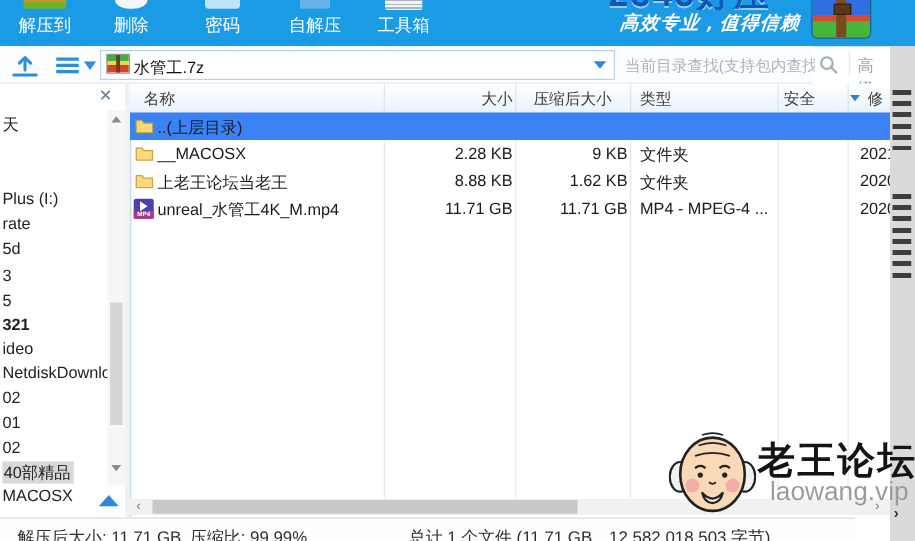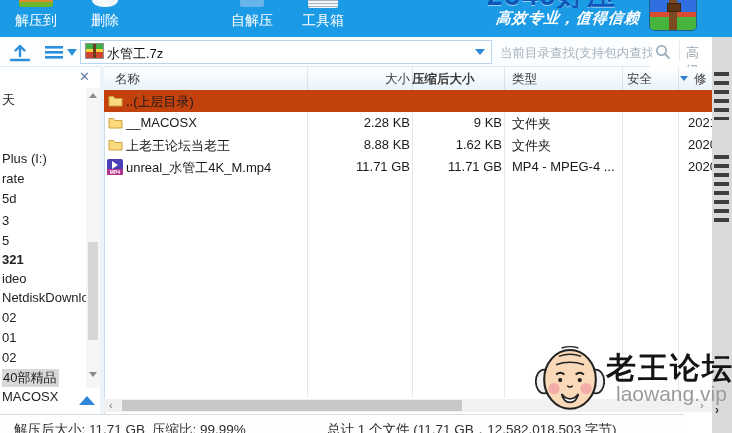--- a/index.html
+++ b/index.html
@@ -114,6 +114,10 @@
       <span class="ticon ic-trash"></span>
       <span class="lbl">删除</span>
     </div>
+    <div class="tbtn" style="left:145px;">
+      <span class="ticon ic-lock"></span>
+      <span class="lbl">密码</span>
+    </div>
     <div class="tbtn" style="left:219px;">
       <span class="ticon ic-sfx"></span>
       <span class="lbl">自解压</span>

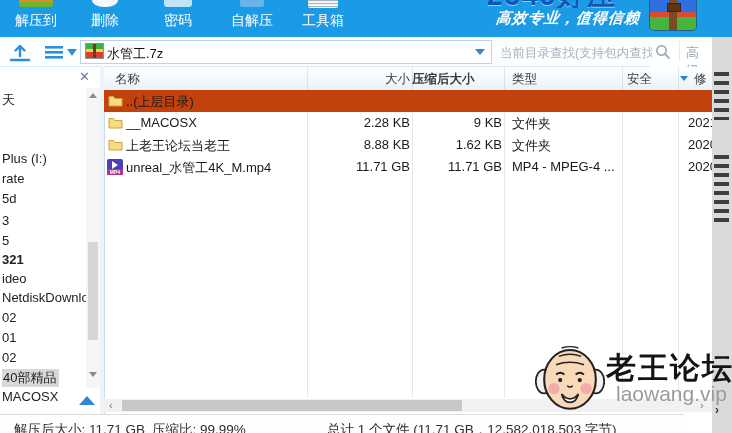--- a/index.html
+++ b/index.html
@@ -203,7 +203,7 @@
   <div class="lheader">
     <span class="hc" style="left:11px;">名称</span>
     <span class="hc" style="left:226px;width:80px;text-align:right;">大小</span>
-    <span class="hc" style="left:308px;width:92px;text-align:left;font-weight:bold;">压缩后大小</span>
+    <span class="hc" style="left:308px;width:92px;text-align:center;">压缩后大小</span>
     <span class="hc" style="left:408px;">类型</span>
     <span class="hc" style="left:523px;">安全</span>
     <span class="sort-tri"></span>

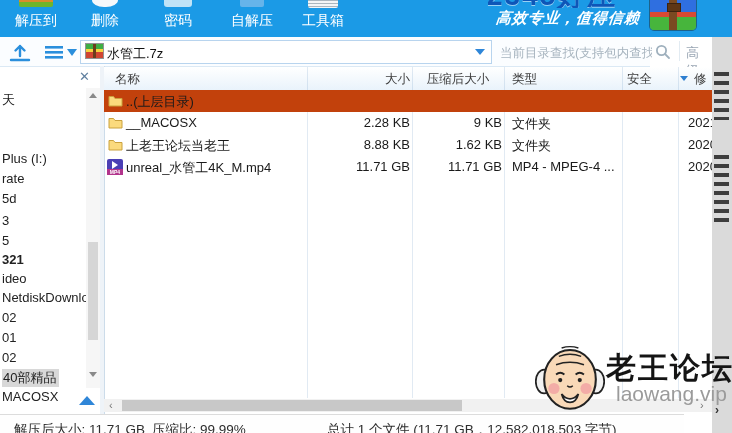--- a/index.html
+++ b/index.html
@@ -68,7 +68,7 @@
   .hc{position:absolute;top:4px;white-space:nowrap;}
   .vline{position:absolute;top:67px;height:331px;width:1px;background:rgba(120,160,200,.22);}
   .row{position:absolute;left:104px;width:608px;height:22px;font-size:13px;color:#1a1a1a;}
-  .row.sel{background:#c2410c;}
+  .row.sel{background:#3b82f6;}
   .cell{position:absolute;top:3px;white-space:nowrap;}
   .c-name{left:22px;}
   .c-size{left:226px;width:80px;text-align:right;}

